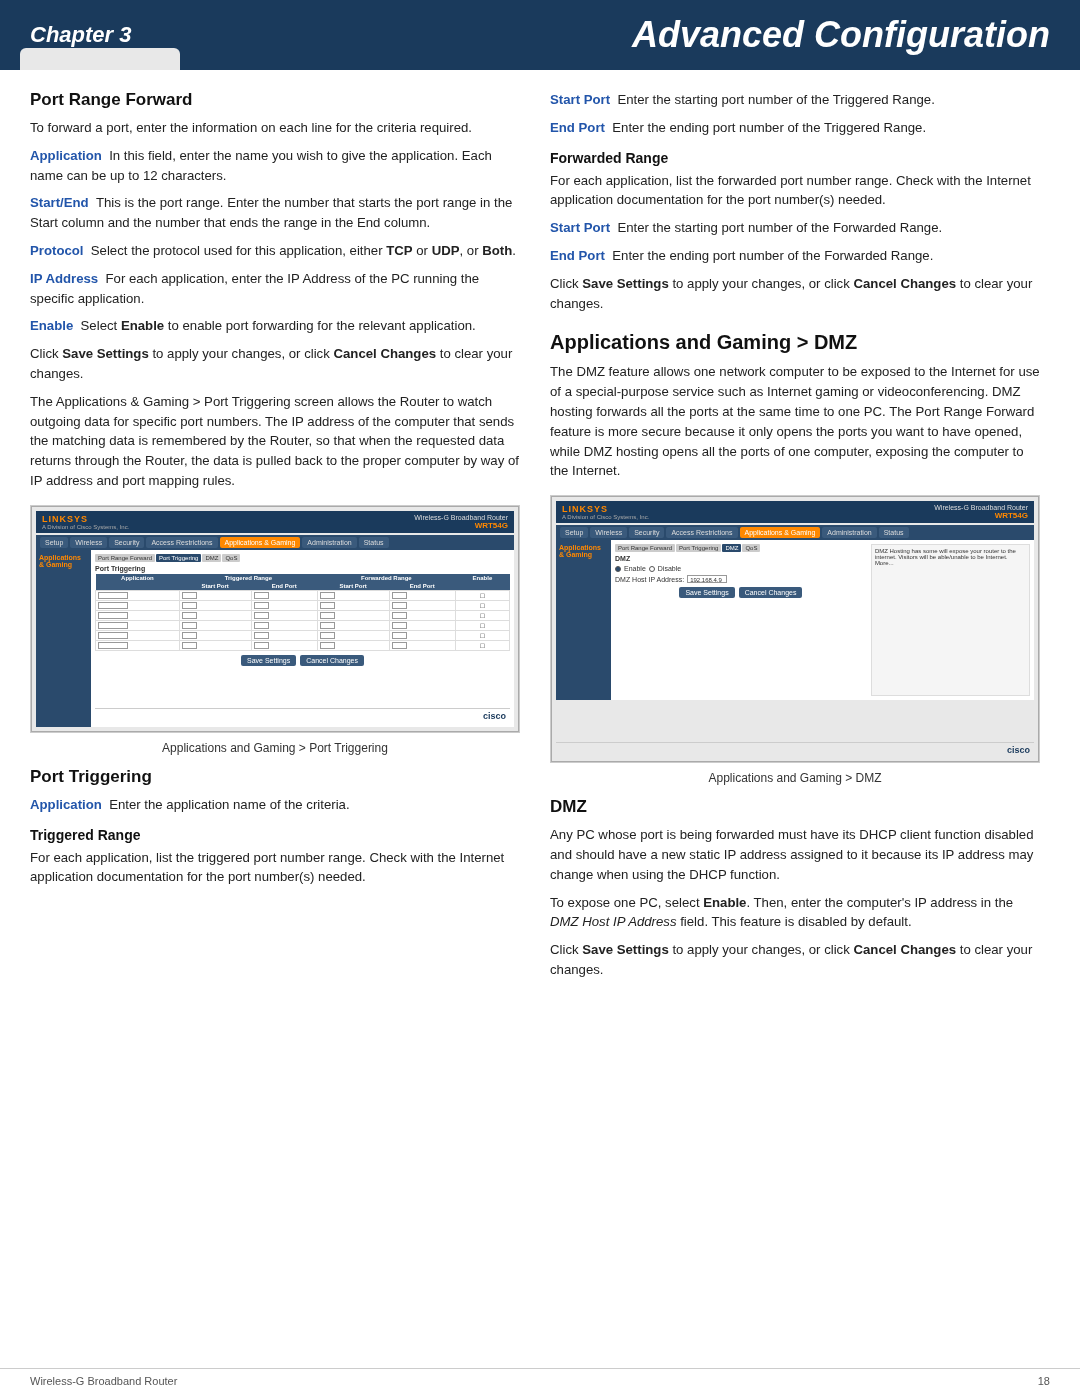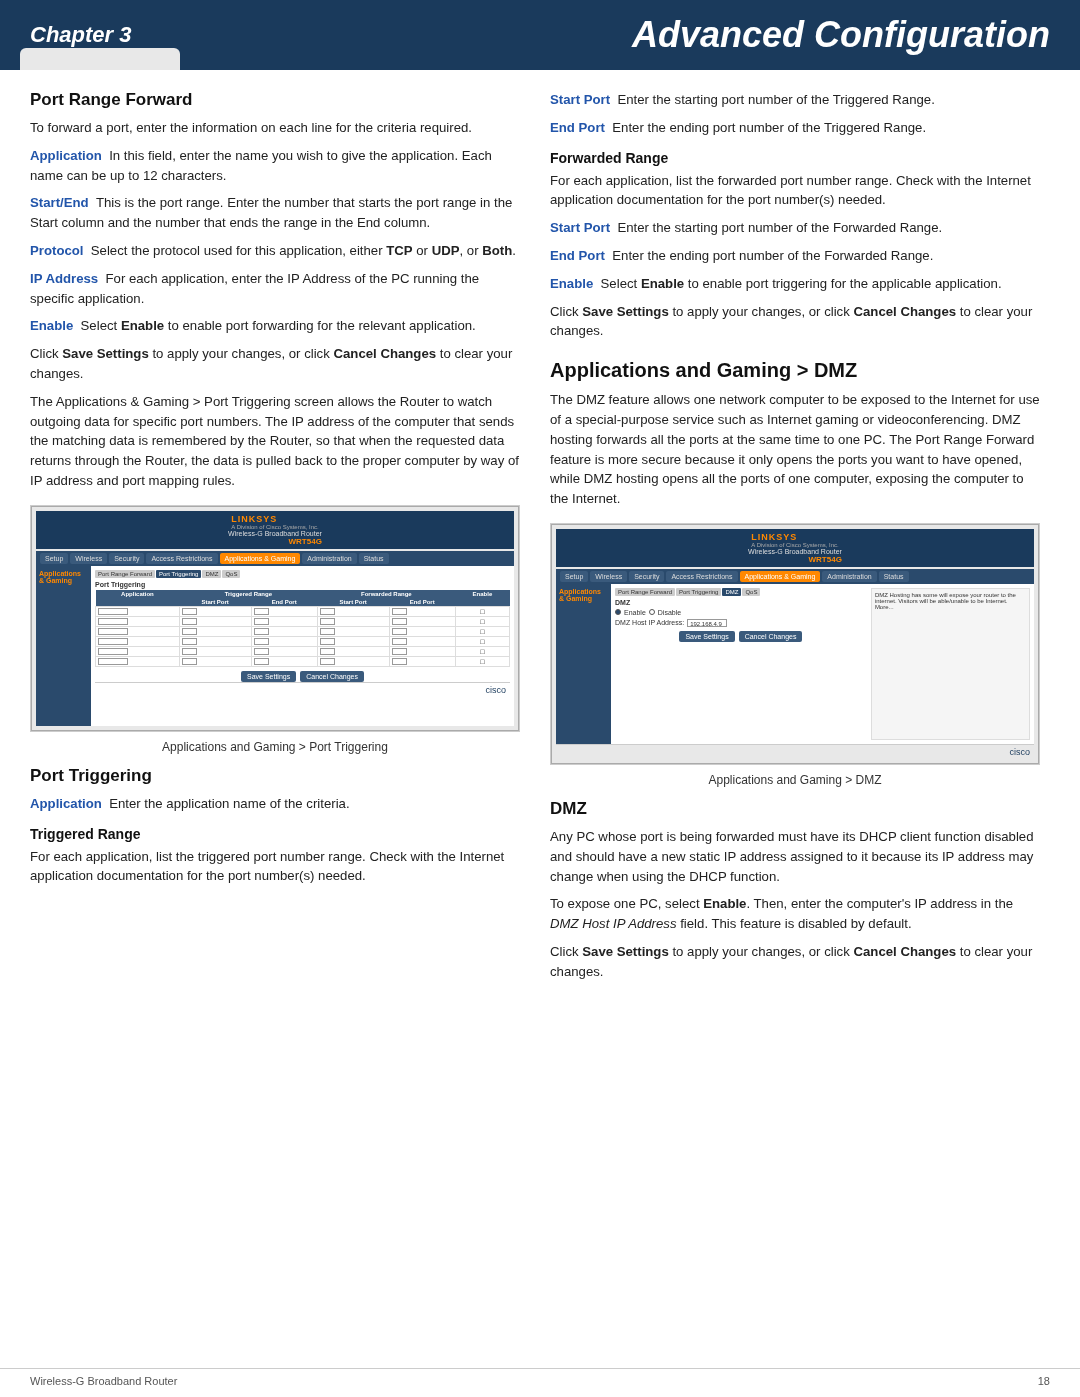--- a/index.html
+++ b/index.html
@@ -494,10 +494,6 @@
     <p>
       <span class="highlight">End Port</span>
       &nbsp;<span>Enter the ending port number of the Forwarded Range.</span>
-    </p>
-    <p>
-      <span class="highlight">Enable</span>
-      &nbsp;<span>Select <span class="bold">Enable</span> to enable port triggering for the applicable application.</span>
     </p>
     <p>Click <span class="bold">Save Settings</span> to apply your changes, or click <span class="bold">Cancel Changes</span> to clear your changes.</p>
 

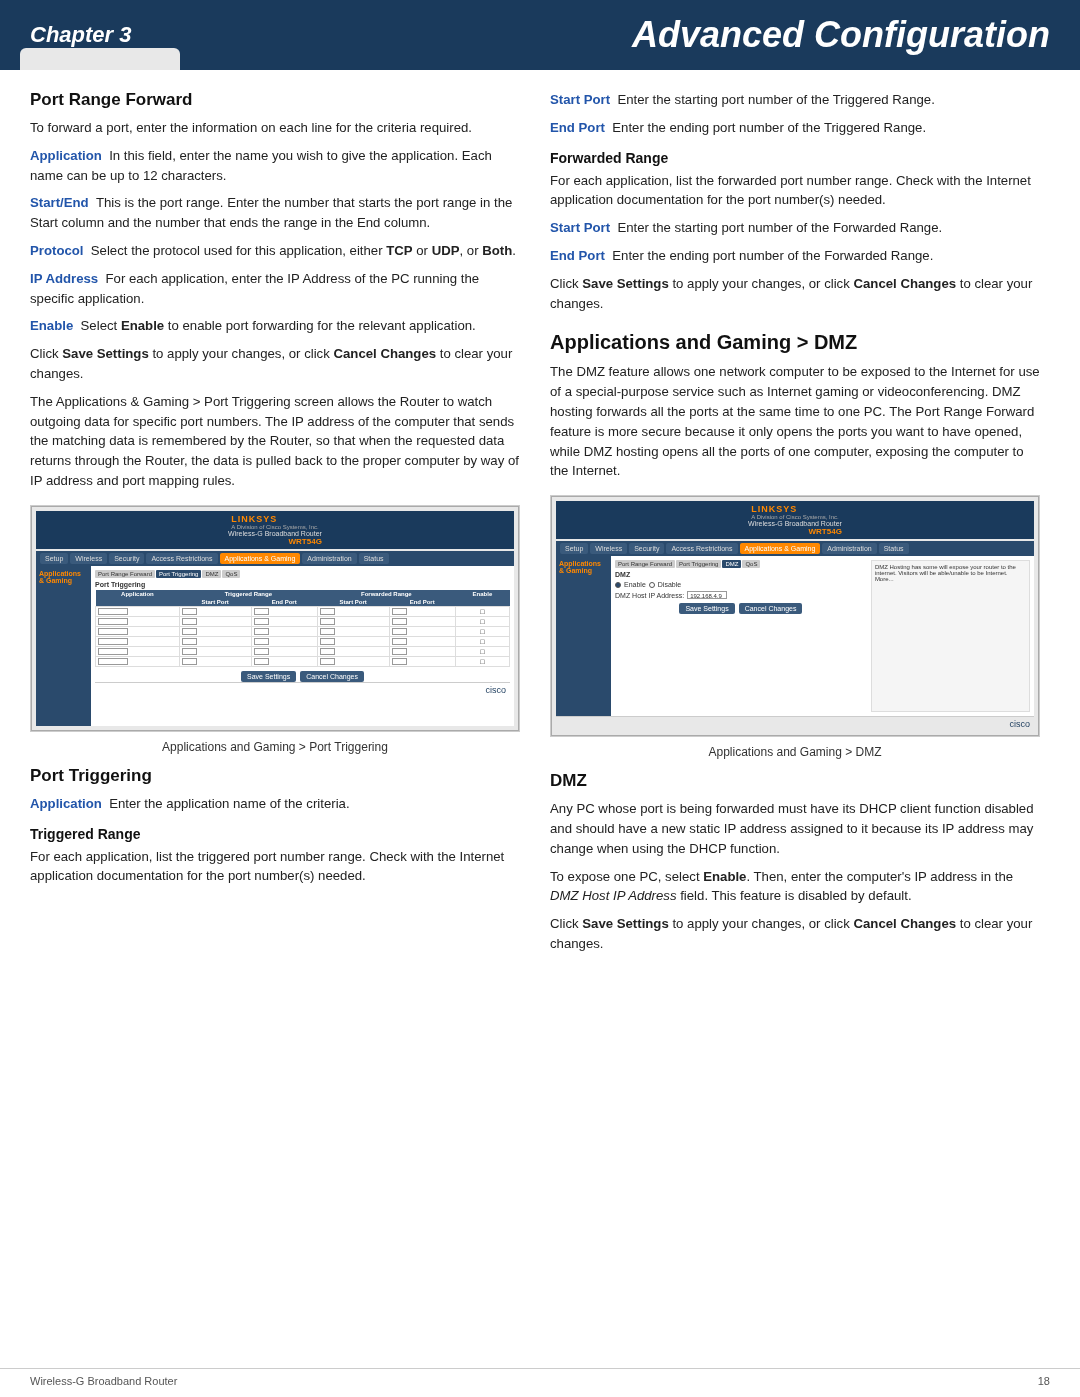--- a/index.html
+++ b/index.html
@@ -124,7 +124,6 @@
       align-items: center;
       padding: 3px 6px;
       margin-bottom: 2px;
-      flex-direction: column;
     }
     .router-logo {
       font-size: 9px;

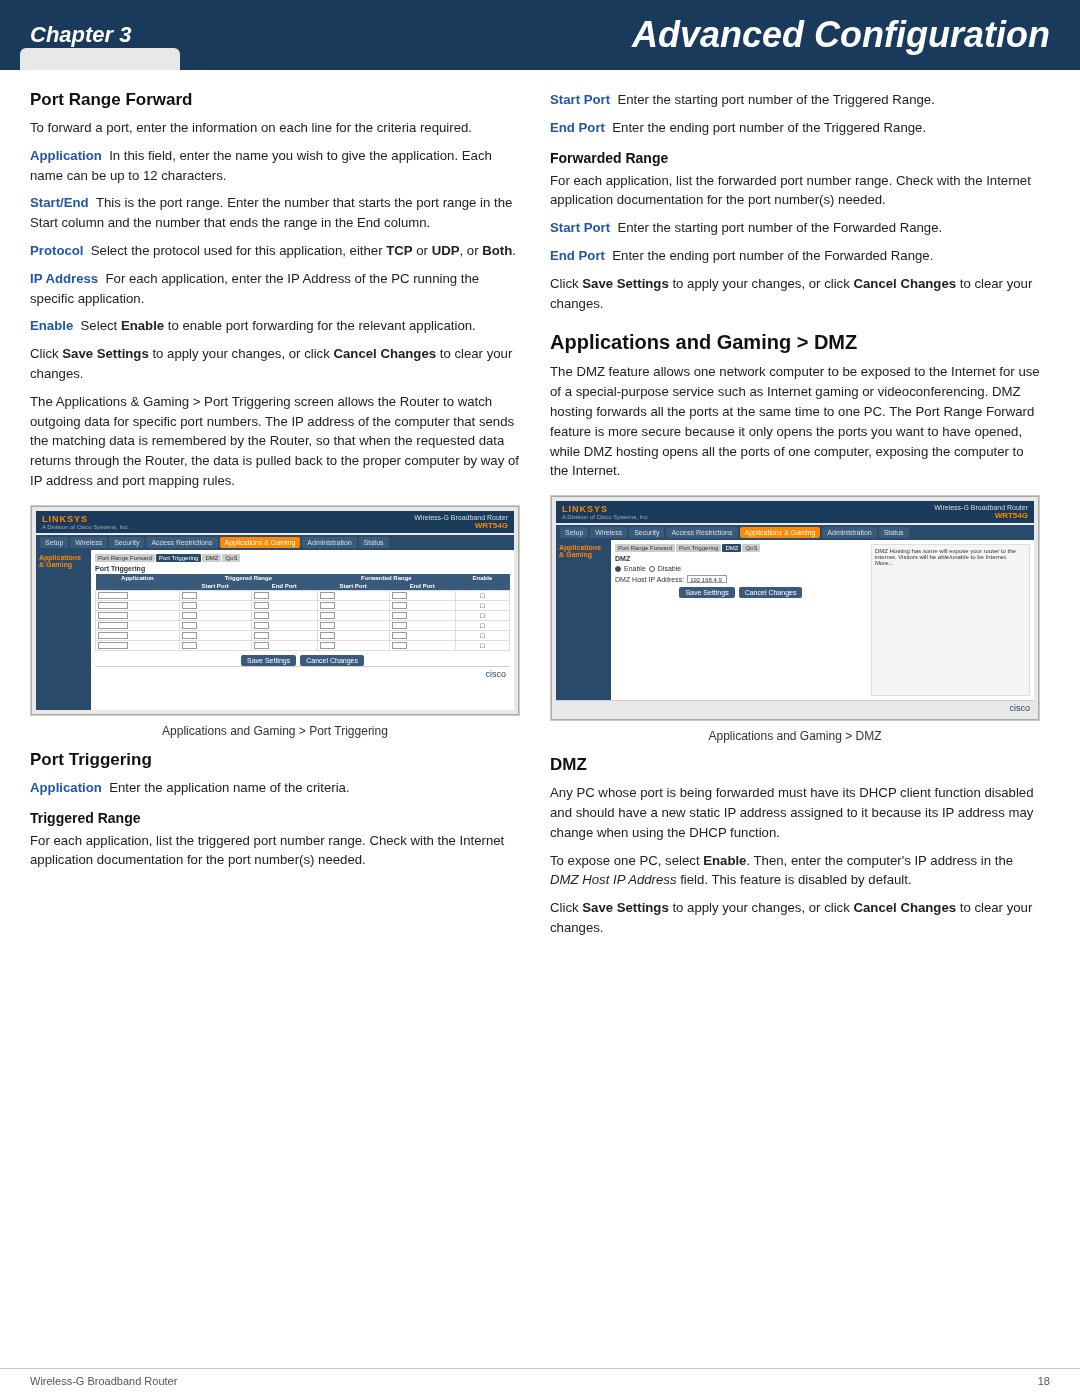--- a/index.html
+++ b/index.html
@@ -217,9 +217,10 @@
       text-align: right;
       color: #1a3a5c;
       font-size: 9px;
-      font-weight: normal;
+      font-weight: bold;
       padding: 2px 4px;
       border-top: 1px solid #ccc;
+      margin-top: 42px;
     }
     .dmz-radio-row {
       display: flex;

